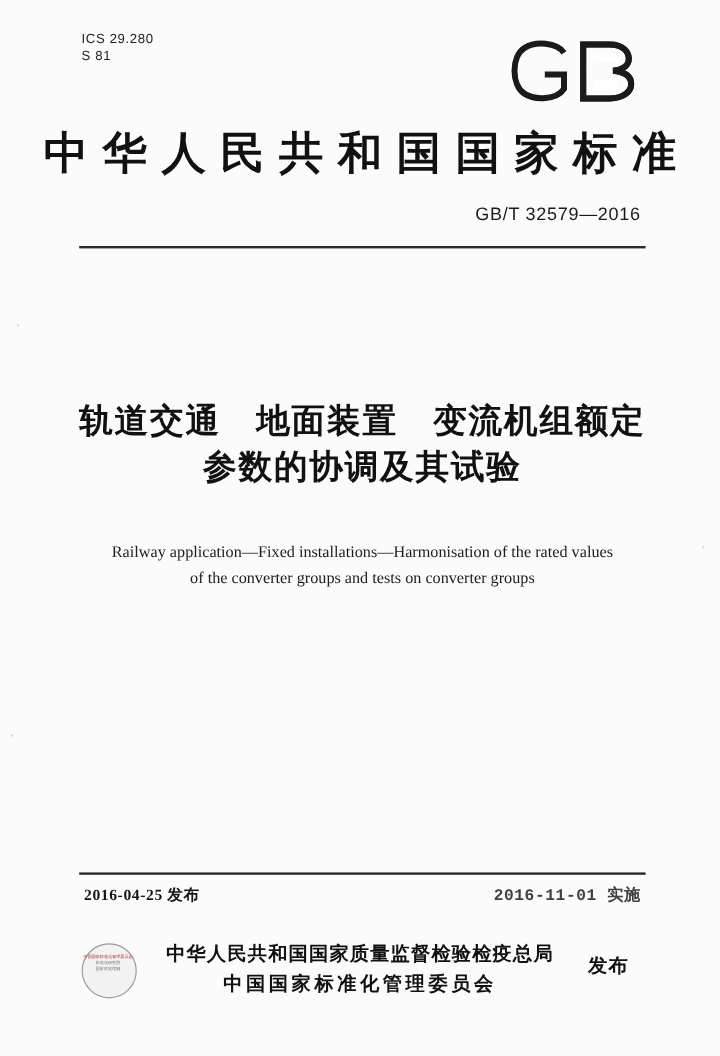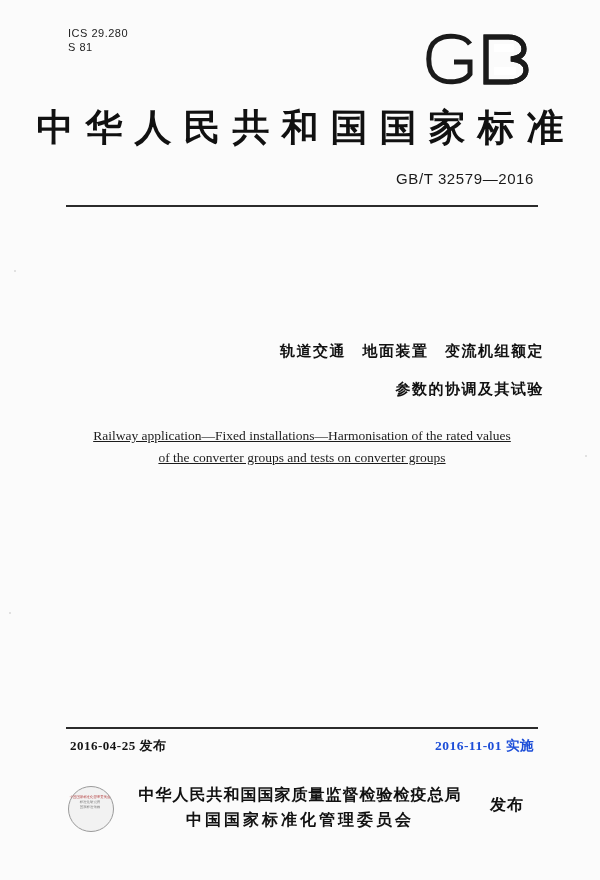--- a/index.html
+++ b/index.html
@@ -86,9 +86,9 @@
     left: 60px;
     right: 56px;
     top: 332px;
-    text-align: right;
-    font-family: "DejaVu Sans", sans-serif;
-    font-size: 15px;
+    text-align: center;
+    font-family: "DejaVu Sans", sans-serif;
+    font-size: 28px;
     font-weight: 700;
     line-height: 38px;
     letter-spacing: 1.5px;

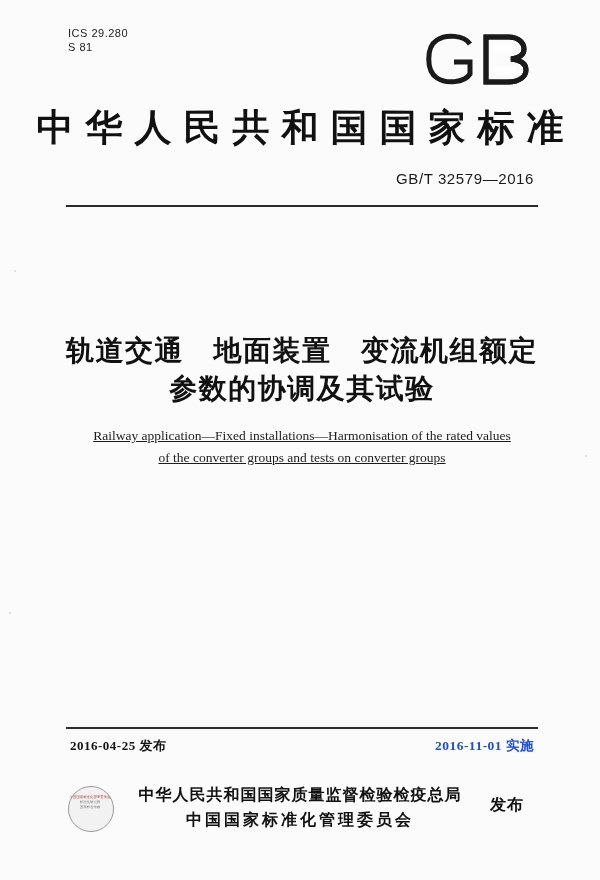--- a/index.html
+++ b/index.html
@@ -103,13 +103,12 @@
     position: absolute;
     left: 74px;
     right: 70px;
-    top: 425px;
+    top: 449px;
     text-align: center;
     font-family: "Liberation Serif", serif;
     font-size: 13.5px;
     line-height: 22px;
     color: #1c1c1c;
-    text-decoration: underline;
   }
 
   

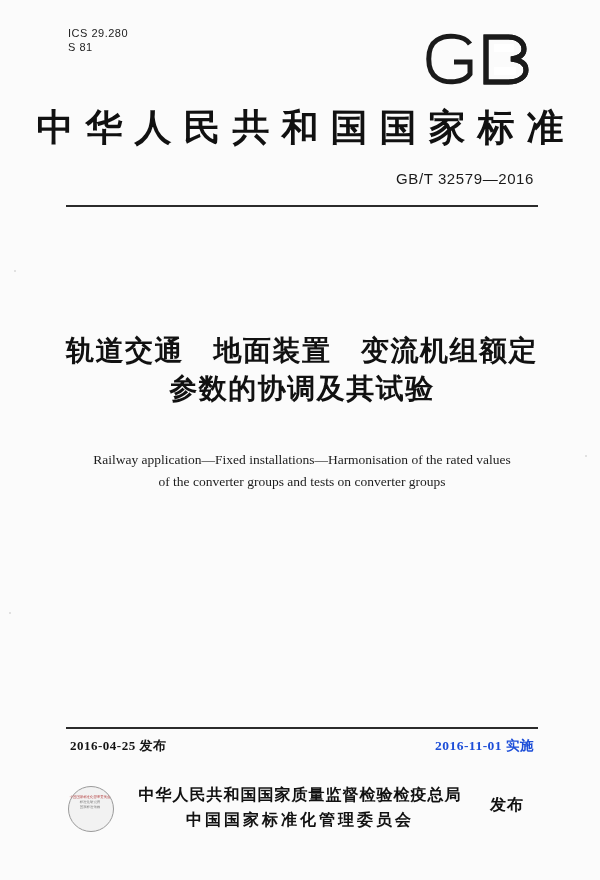--- a/index.html
+++ b/index.html
@@ -147,11 +147,11 @@
     position: absolute;
     right: 66px;
     top: 737px;
-    font-family: Liberation Serif, serif;
+    font-family: Liberation Mono, monospace;
     font-size: 13.5px;
     font-weight: 700;
     letter-spacing: 0.5px;
-    color: #1d4ed8;
+    color: #404040;
   }
 
   

